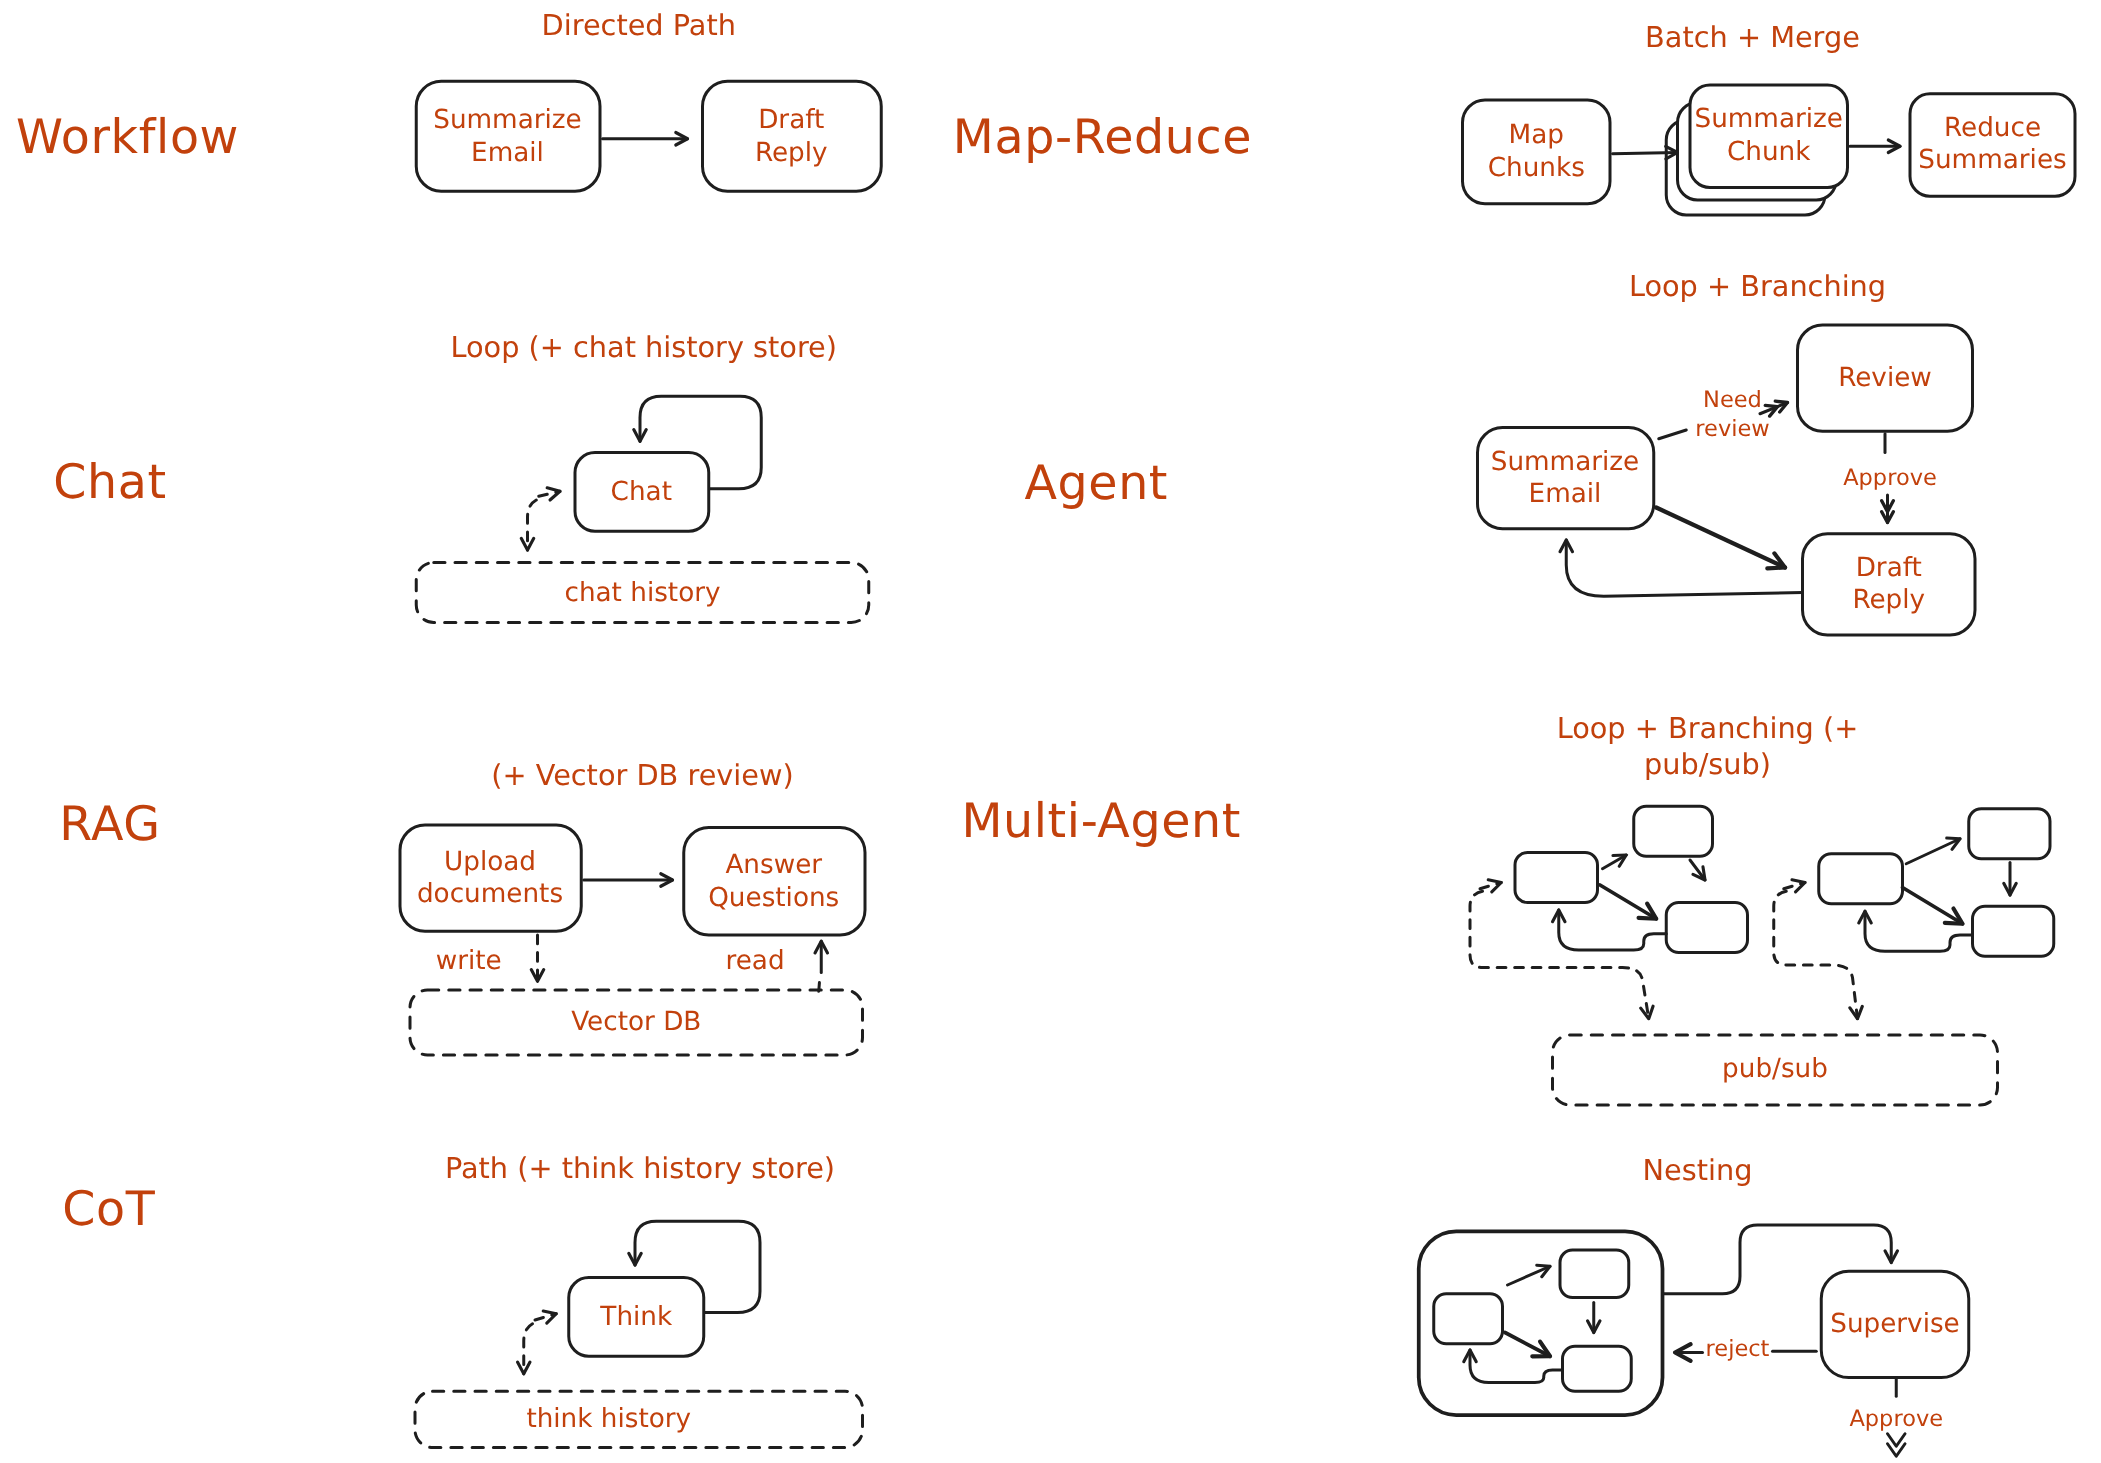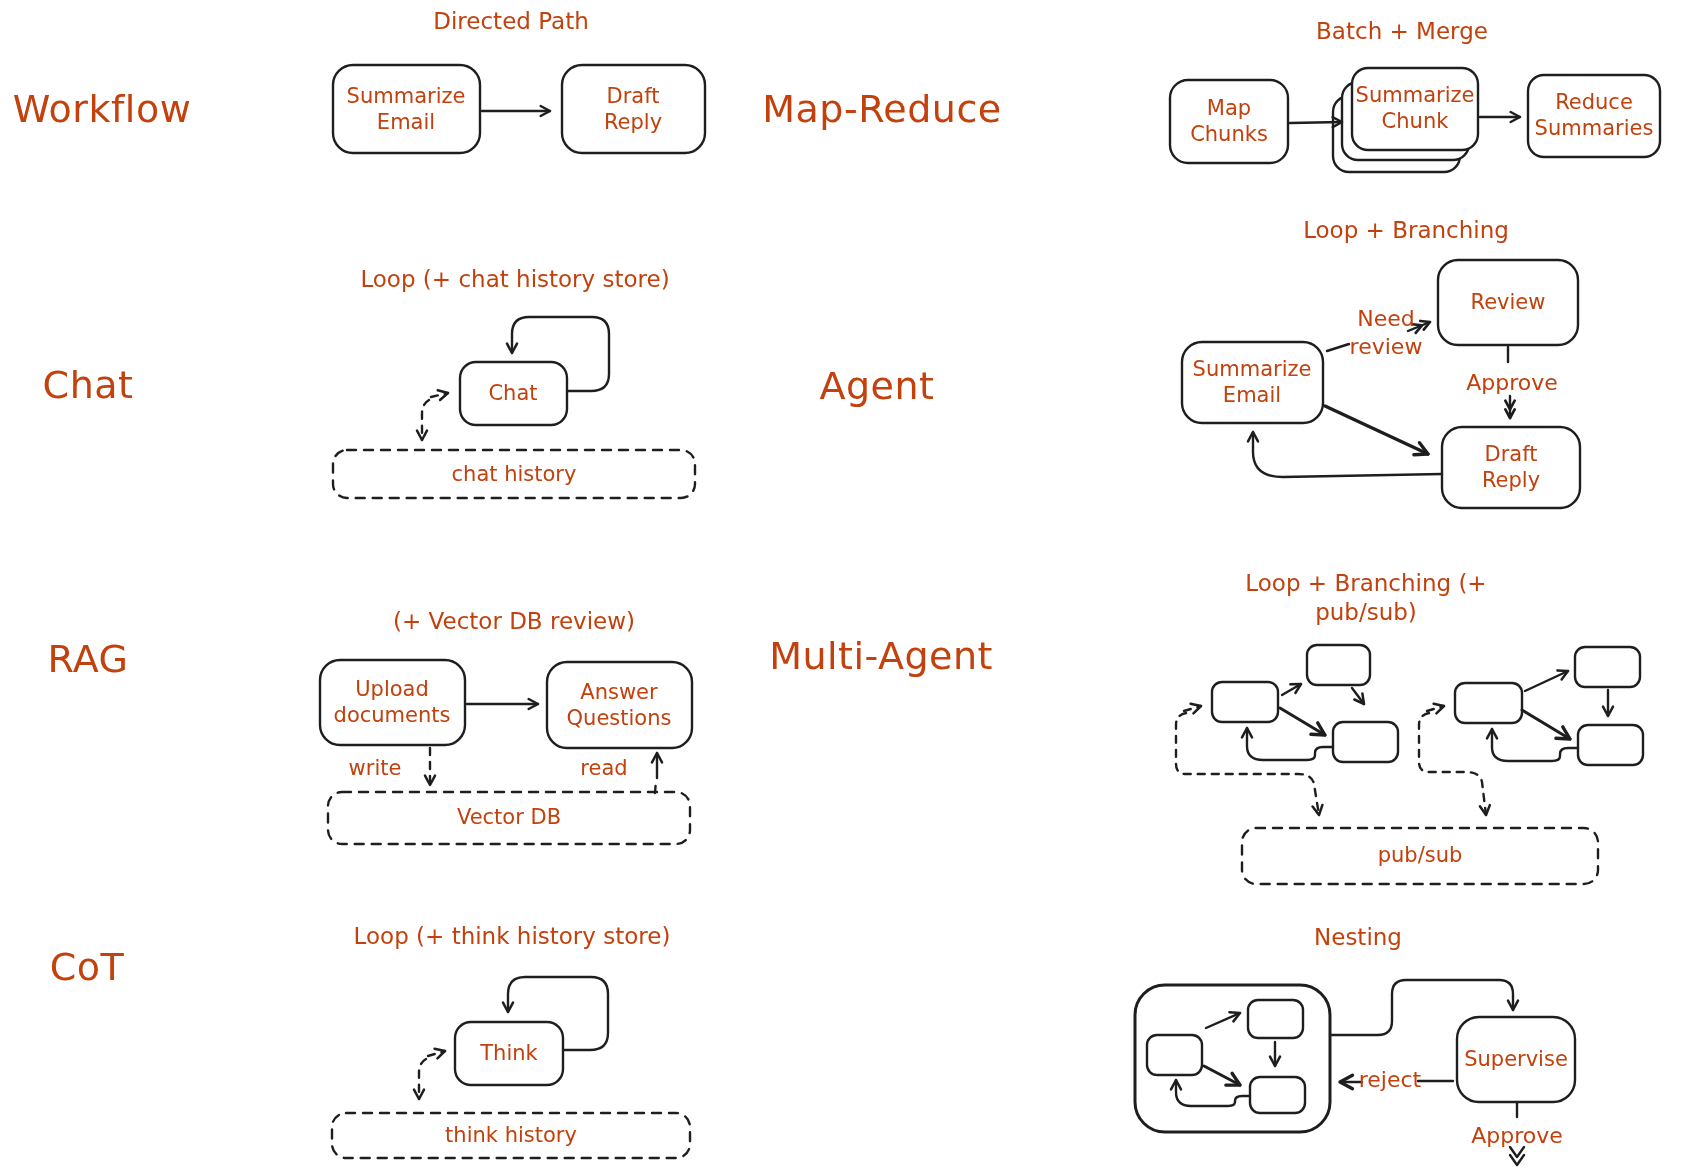--- a/index.html
+++ b/index.html
@@ -21,7 +21,7 @@
   .t.big   { font-size:38px; letter-spacing:0.5px; }
   .t.title { font-size:23px; }
   .t.node-label { font-size:21px; }
-  .t.small { font-size:22px; }
+  .t.small { font-size:18px; }
 </style>
 </head>
 <body>

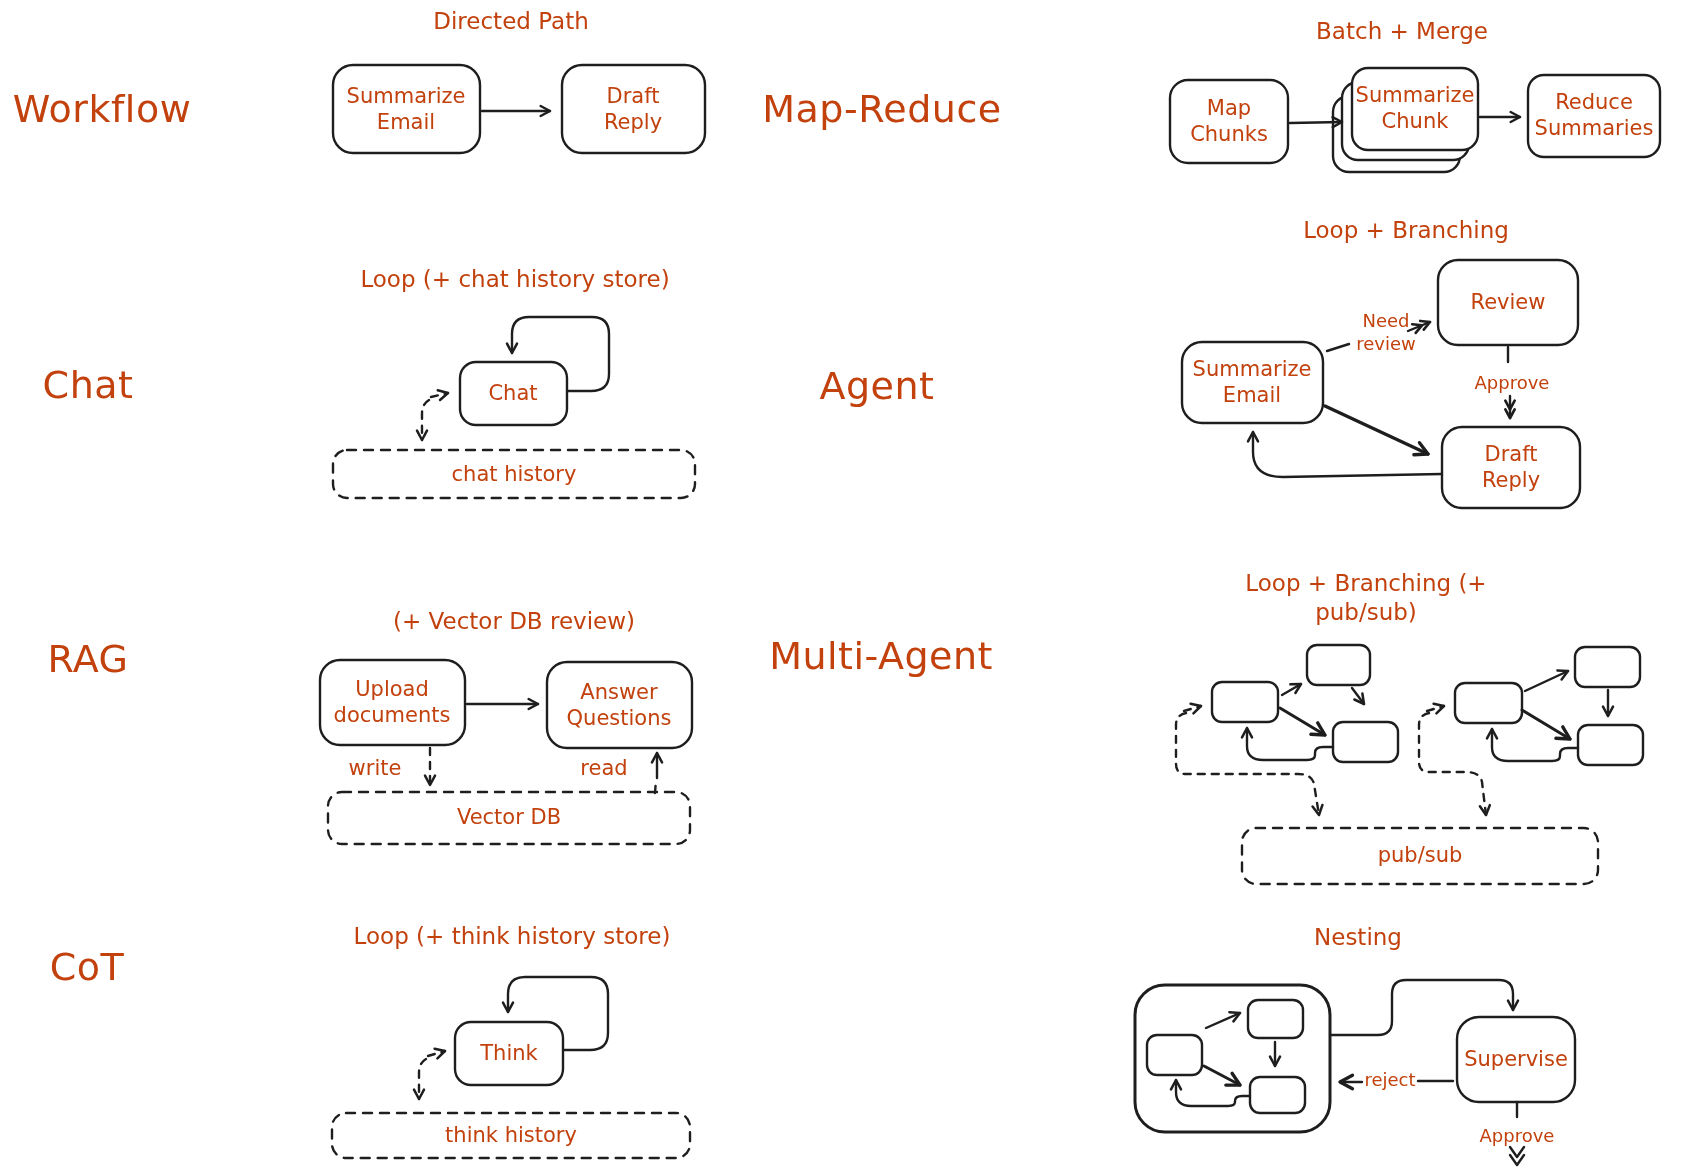--- a/index.html
+++ b/index.html
@@ -185,7 +185,7 @@
   <div class="t node-label" style="left:1420px; top:855px;">pub/sub</div>
 
   <div class="t big" style="left:87px;   top:968px;">CoT</div>
-  <div class="t title" style="left:512px;  top:936px;">Loop (+ think history store)</div>
+  <div class="t title" style="left:512px;  top:936px;">Path (+ think history store)</div>
   <div class="t node-label" style="left:509px; top:1053px;">Think</div>
   <div class="t node-label" style="left:511px; top:1135px;">think history</div>
 

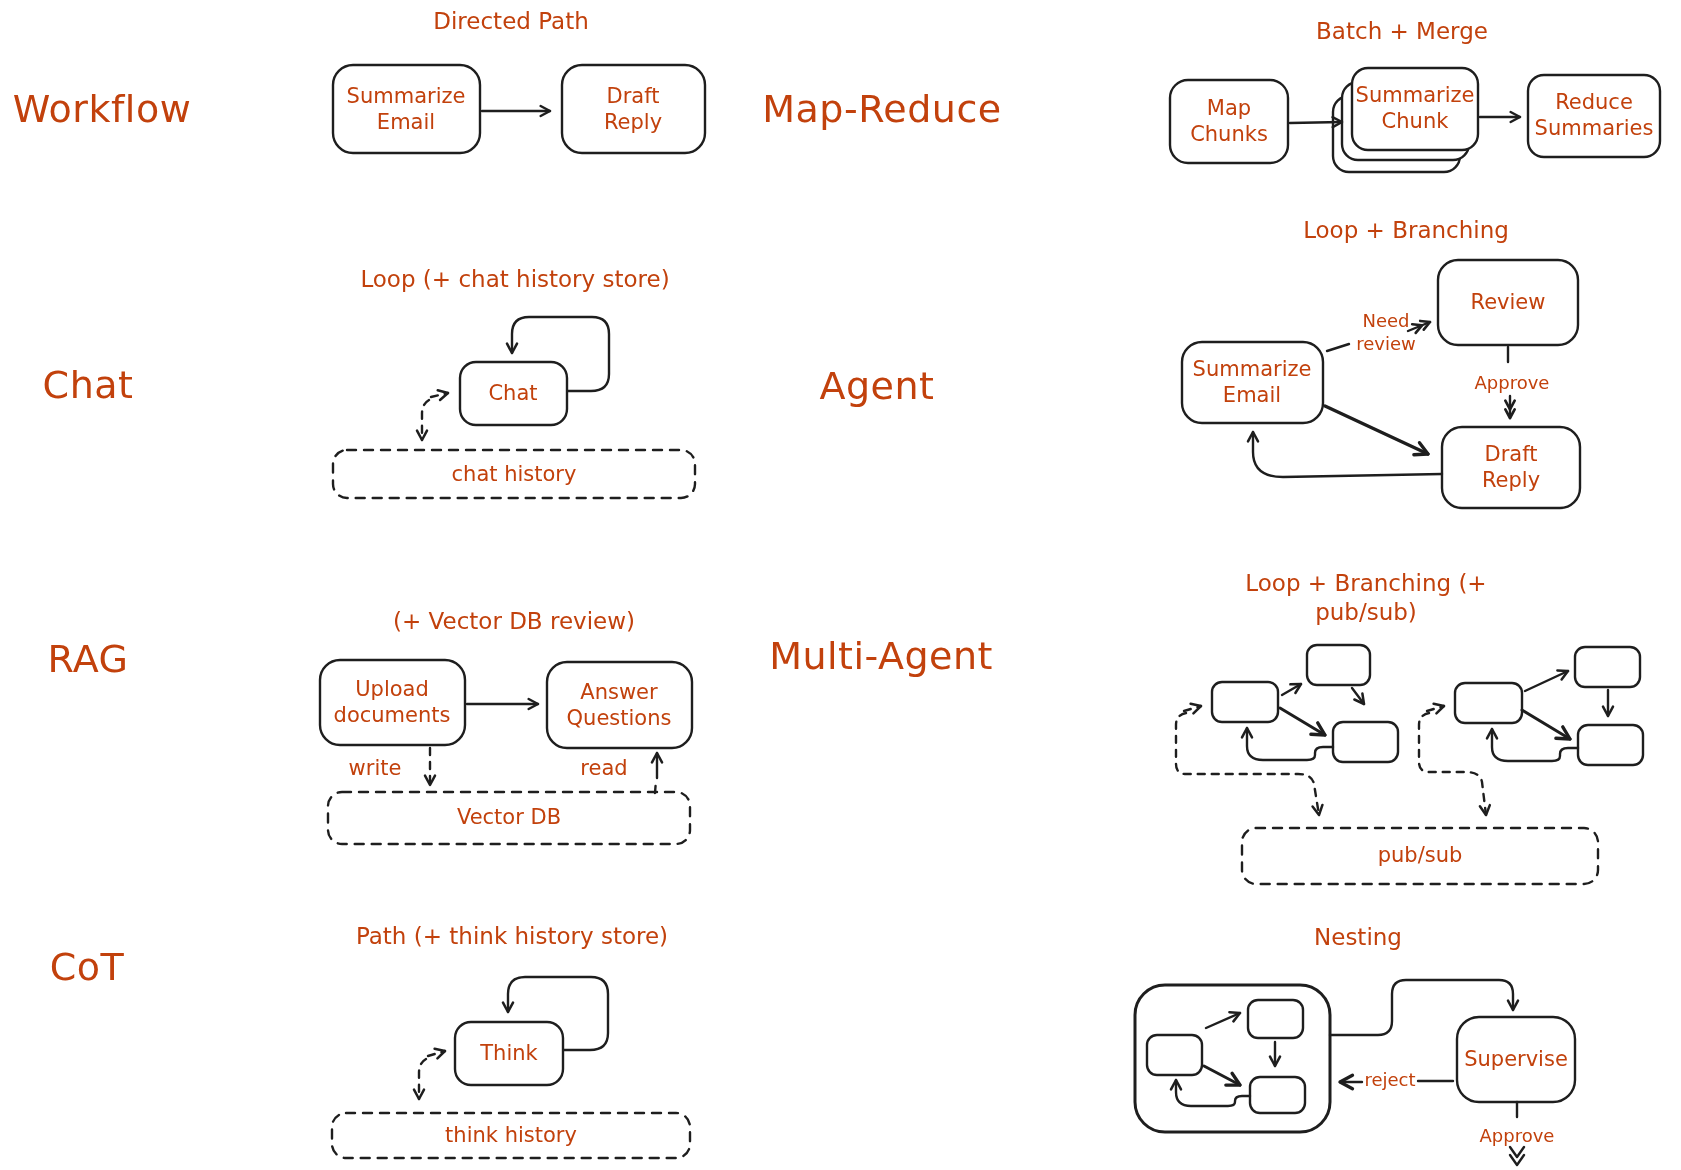--- a/index.html
+++ b/index.html
@@ -187,7 +187,7 @@
   <div class="t big" style="left:87px;   top:968px;">CoT</div>
   <div class="t title" style="left:512px;  top:936px;">Path (+ think history store)</div>
   <div class="t node-label" style="left:509px; top:1053px;">Think</div>
-  <div class="t node-label" style="left:511px; top:1135px;">think history</div>
+  <div class="t node-label" style="left:487px; top:1135px;">think history</div>
 
   <div class="t title" style="left:1324px; top:937px;margin-left:34px;">Nesting</div>
   <div class="t node-label" style="left:1516px; top:1059px;">Supervise</div>

